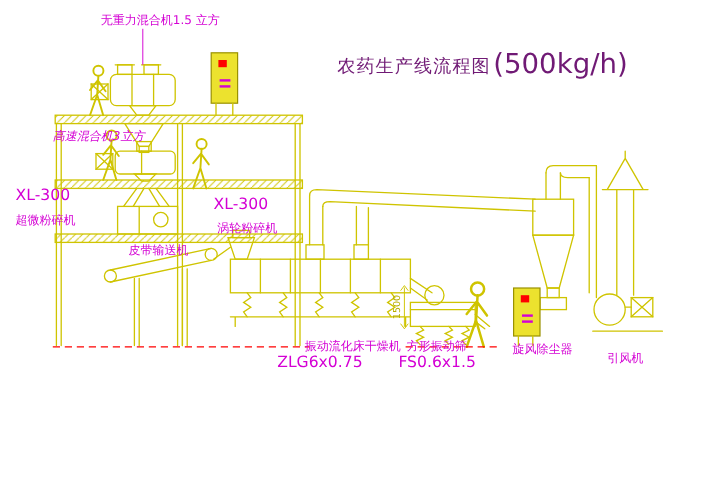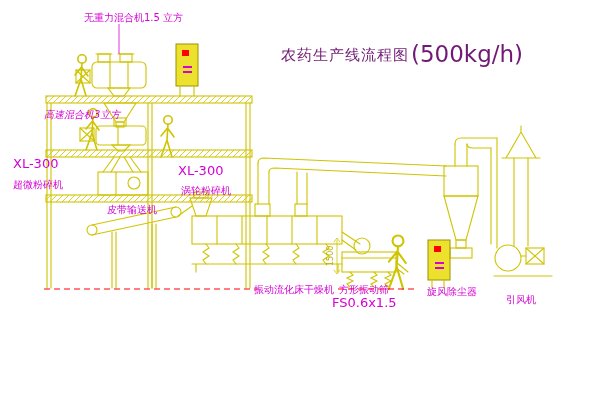--- a/index.html
+++ b/index.html
@@ -178,6 +178,7 @@
   <span class="lbl s9" style="left:181px;top:185px;">涡轮粉碎机</span>
   <span class="lbl s9" style="left:107px;top:204px;">皮带输送机</span>
   <span class="lbl s10" style="left:236px;top:284px;margin-left:18px;">振动流化床干燥机</span>
+  <span class="lbl s13" style="left:231px;top:296px;">ZLG6x0.75</span>
   <span class="lbl s10" style="left:339px;top:284px;">方形振动筛</span>
   <span class="lbl s13" style="left:332px;top:296px;">FS0.6x1.5</span>
   <span class="lbl s9" style="left:427px;top:286px;">旋风除尘器</span>

